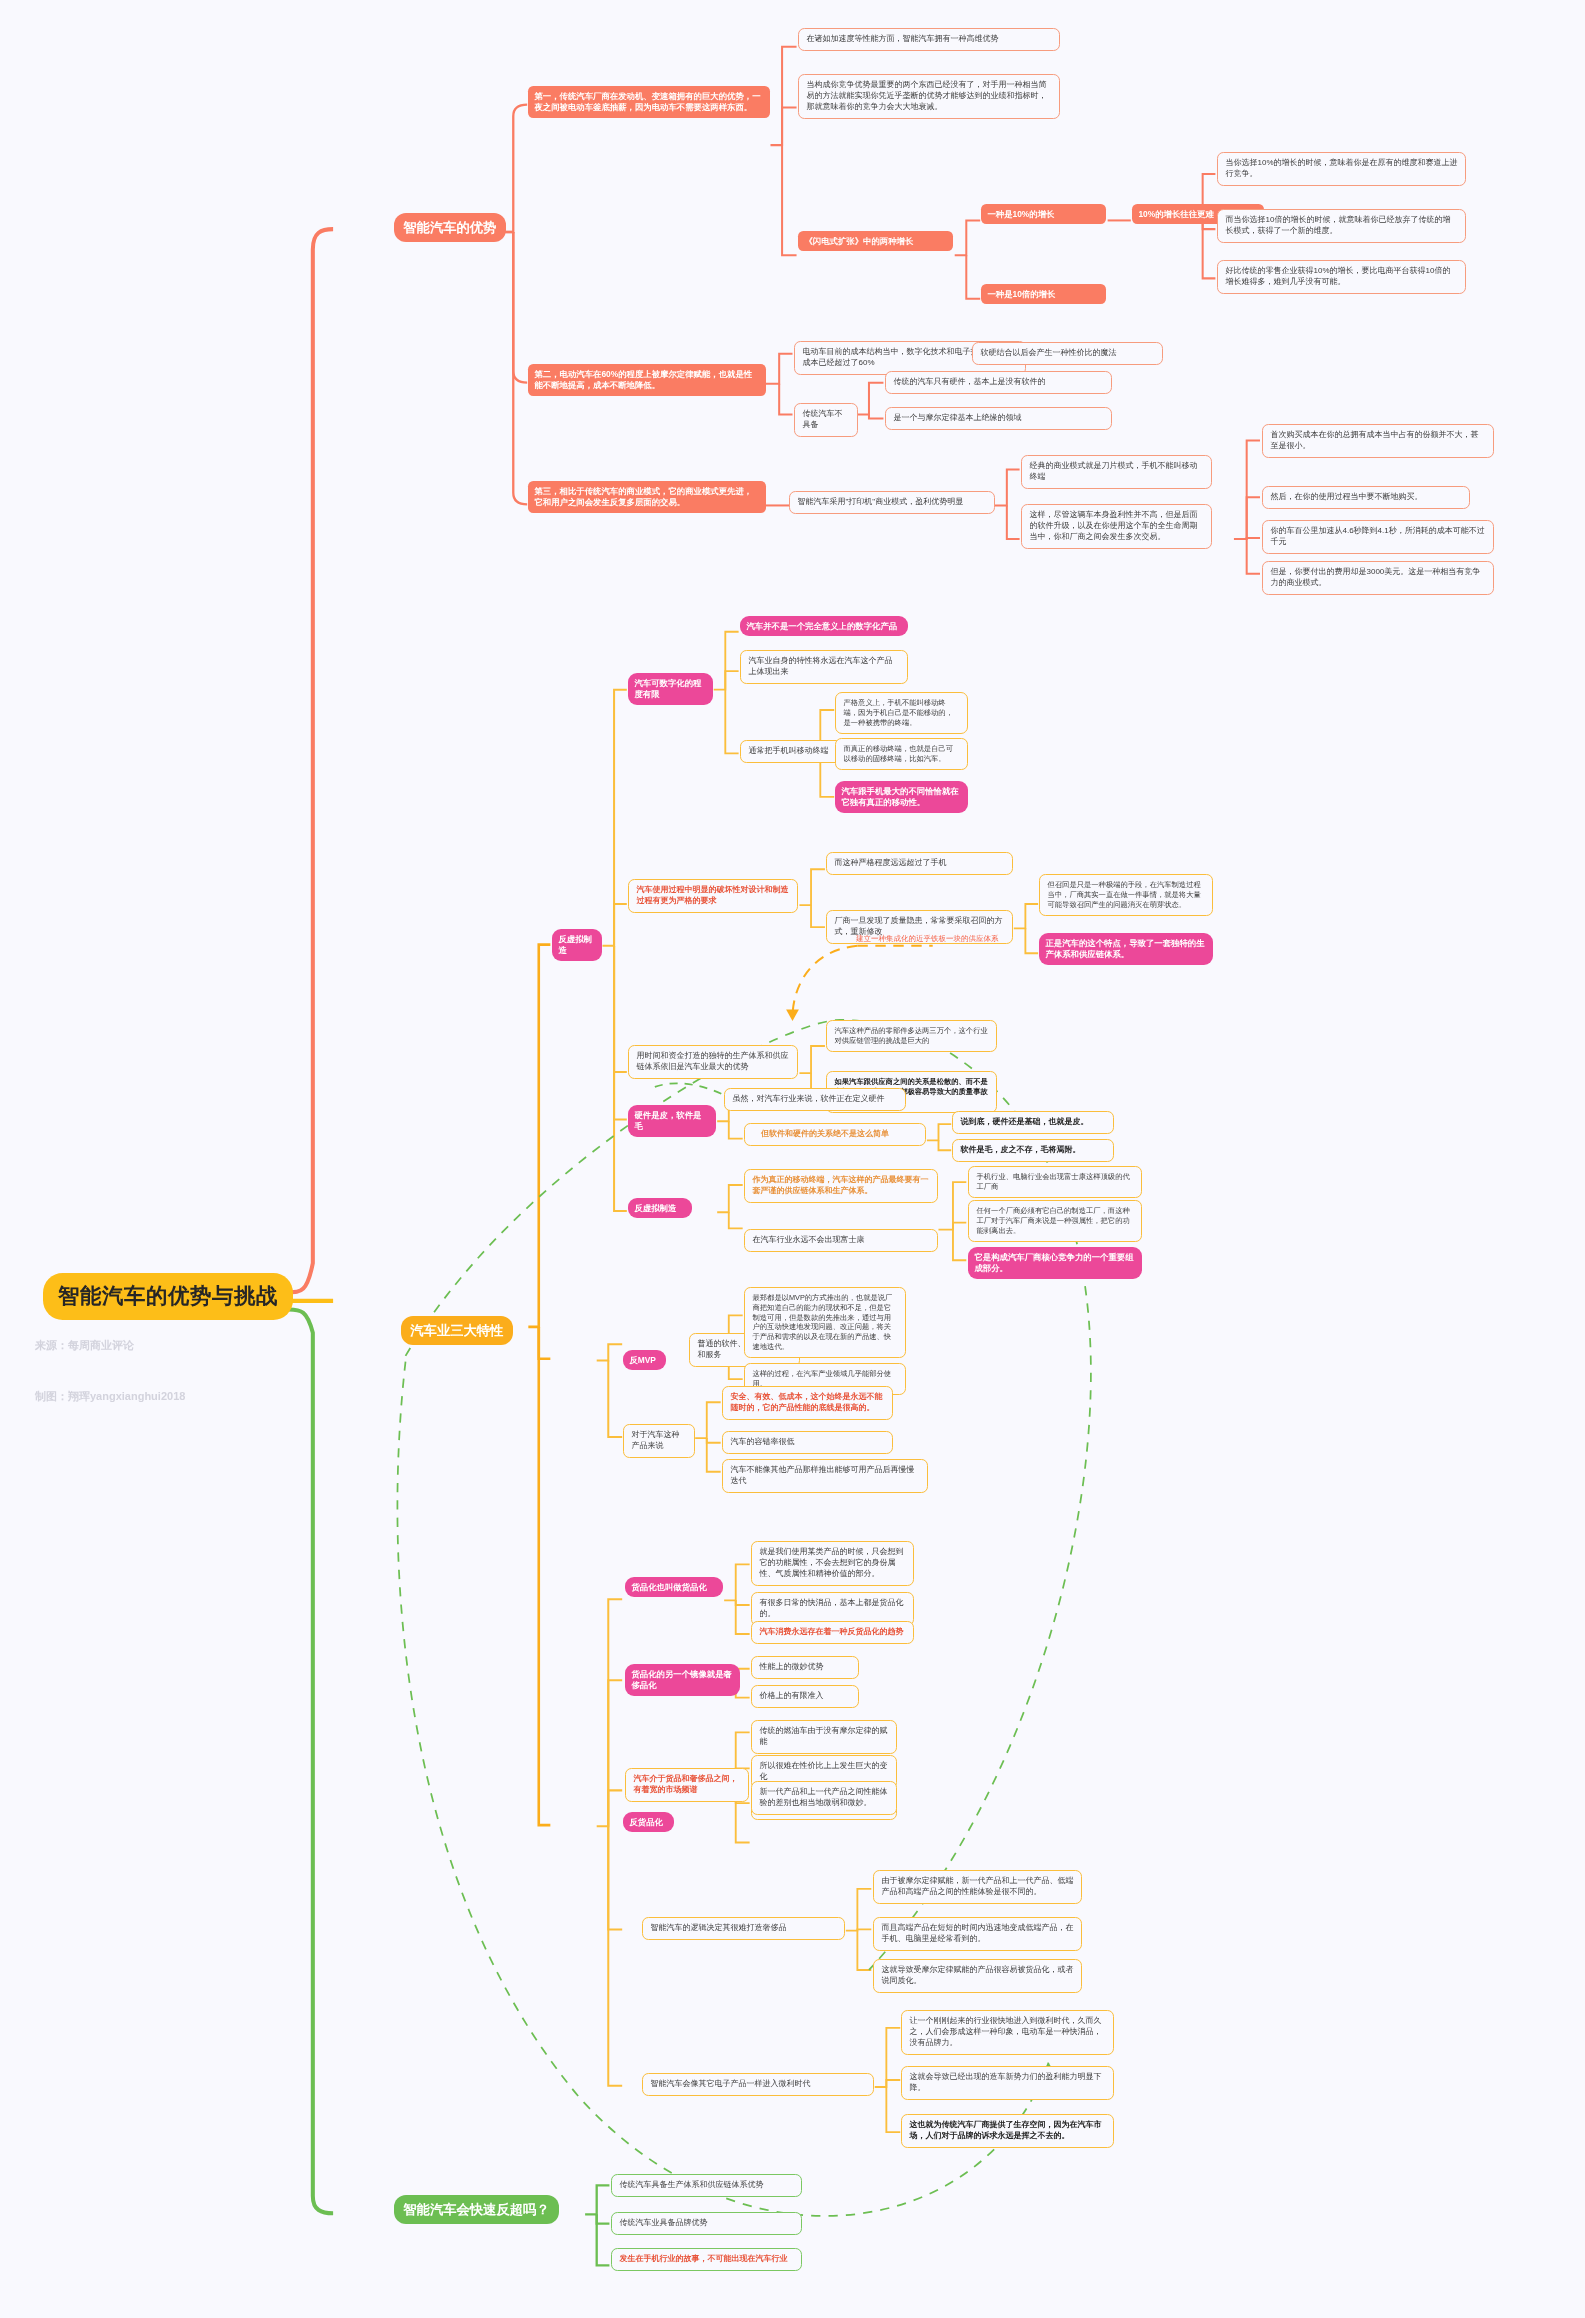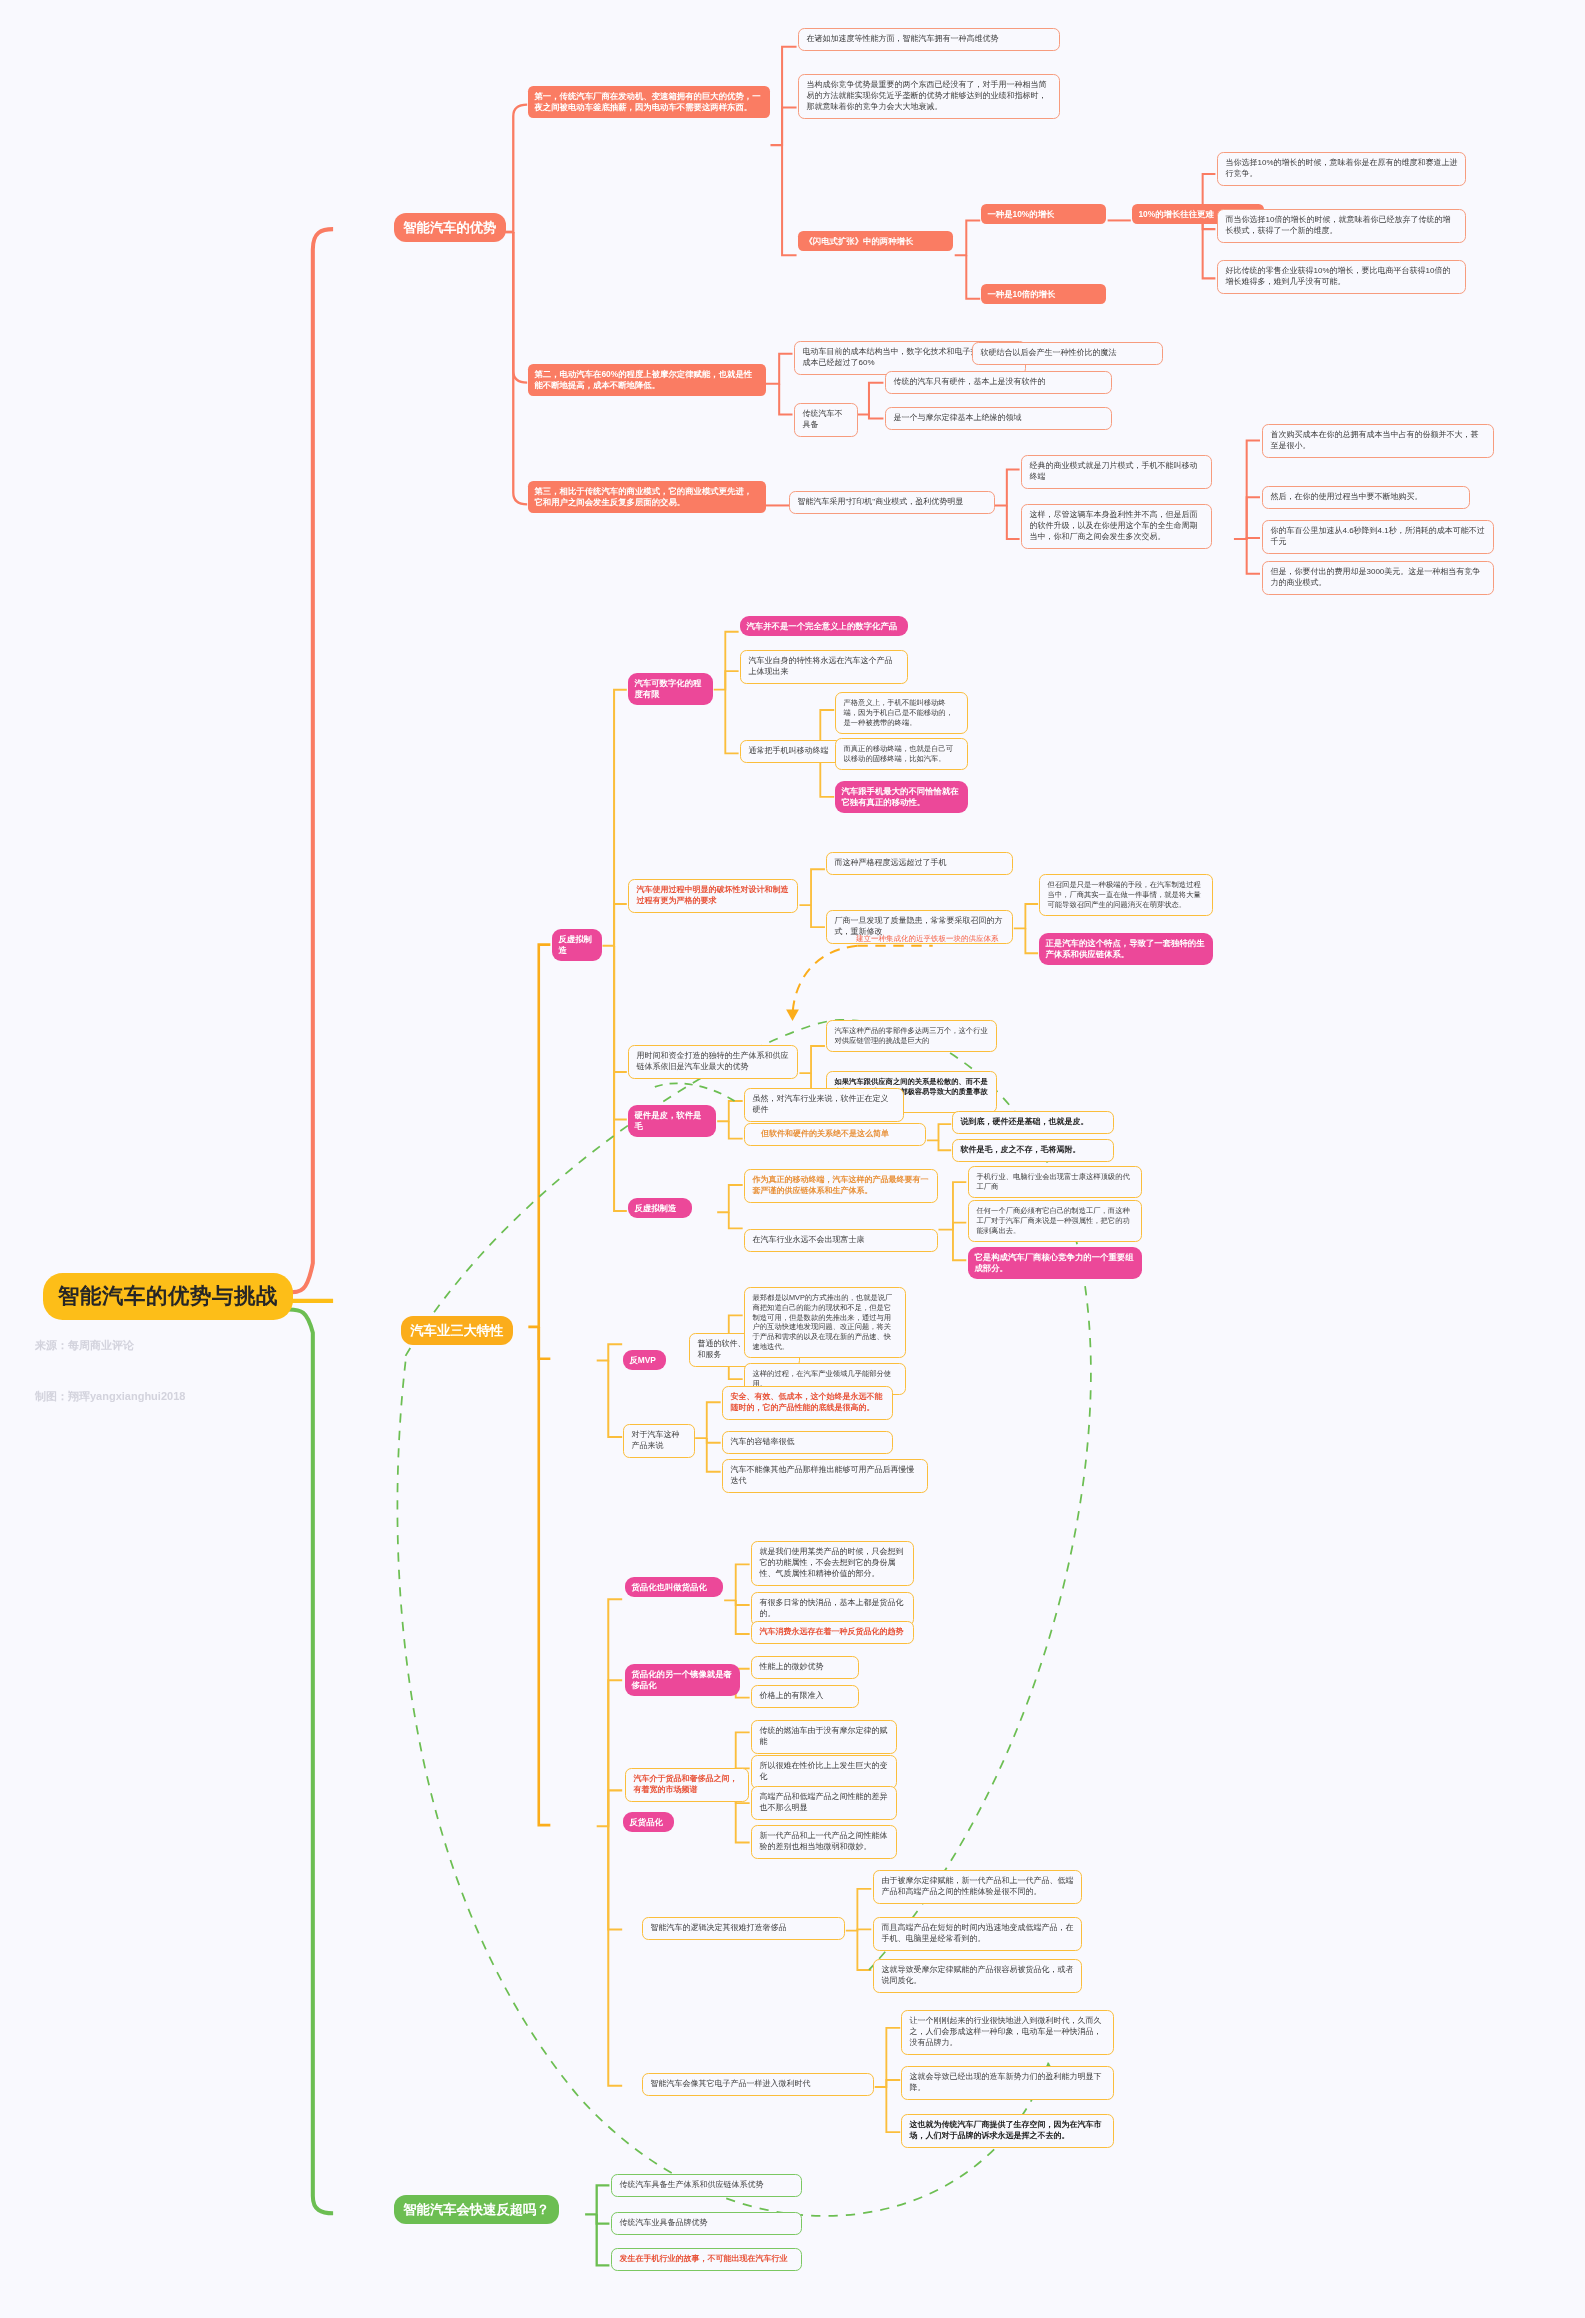--- a/index.html
+++ b/index.html
@@ -292,7 +292,7 @@
   <div class="node box o thin small bold" style="left:826px; top:1071px; width:171px;">如果汽车跟供应商之间的关系是松散的、而不是密切的、集成化的，都极容易导致大的质量事故和产品事故。</div>
 
   <div class="node chip orange" style="left:628px; top:1105px; width:88px;">硬件是皮，软件是毛</div>
-  <div class="node box o thin" style="left:744px; top:1088px; width:160px;">虽然，对汽车行业来说，软件正在定义硬件</div>
+  <div class="node box o thin" style="left:724px; top:1088px; width:182px;">虽然，对汽车行业来说，软件正在定义硬件</div>
   <div class="node box o thin hl-orange" style="left:744px; top:1123px; width:182px;padding-left:16px;">但软件和硬件的关系绝不是这么简单</div>
   <div class="node box o thin bold" style="left:952px; top:1111px; width:162px;">说到底，硬件还是基础，也就是皮。</div>
   <div class="node box o thin bold" style="left:952px; top:1139px; width:162px;">软件是毛，皮之不存，毛将焉附。</div>

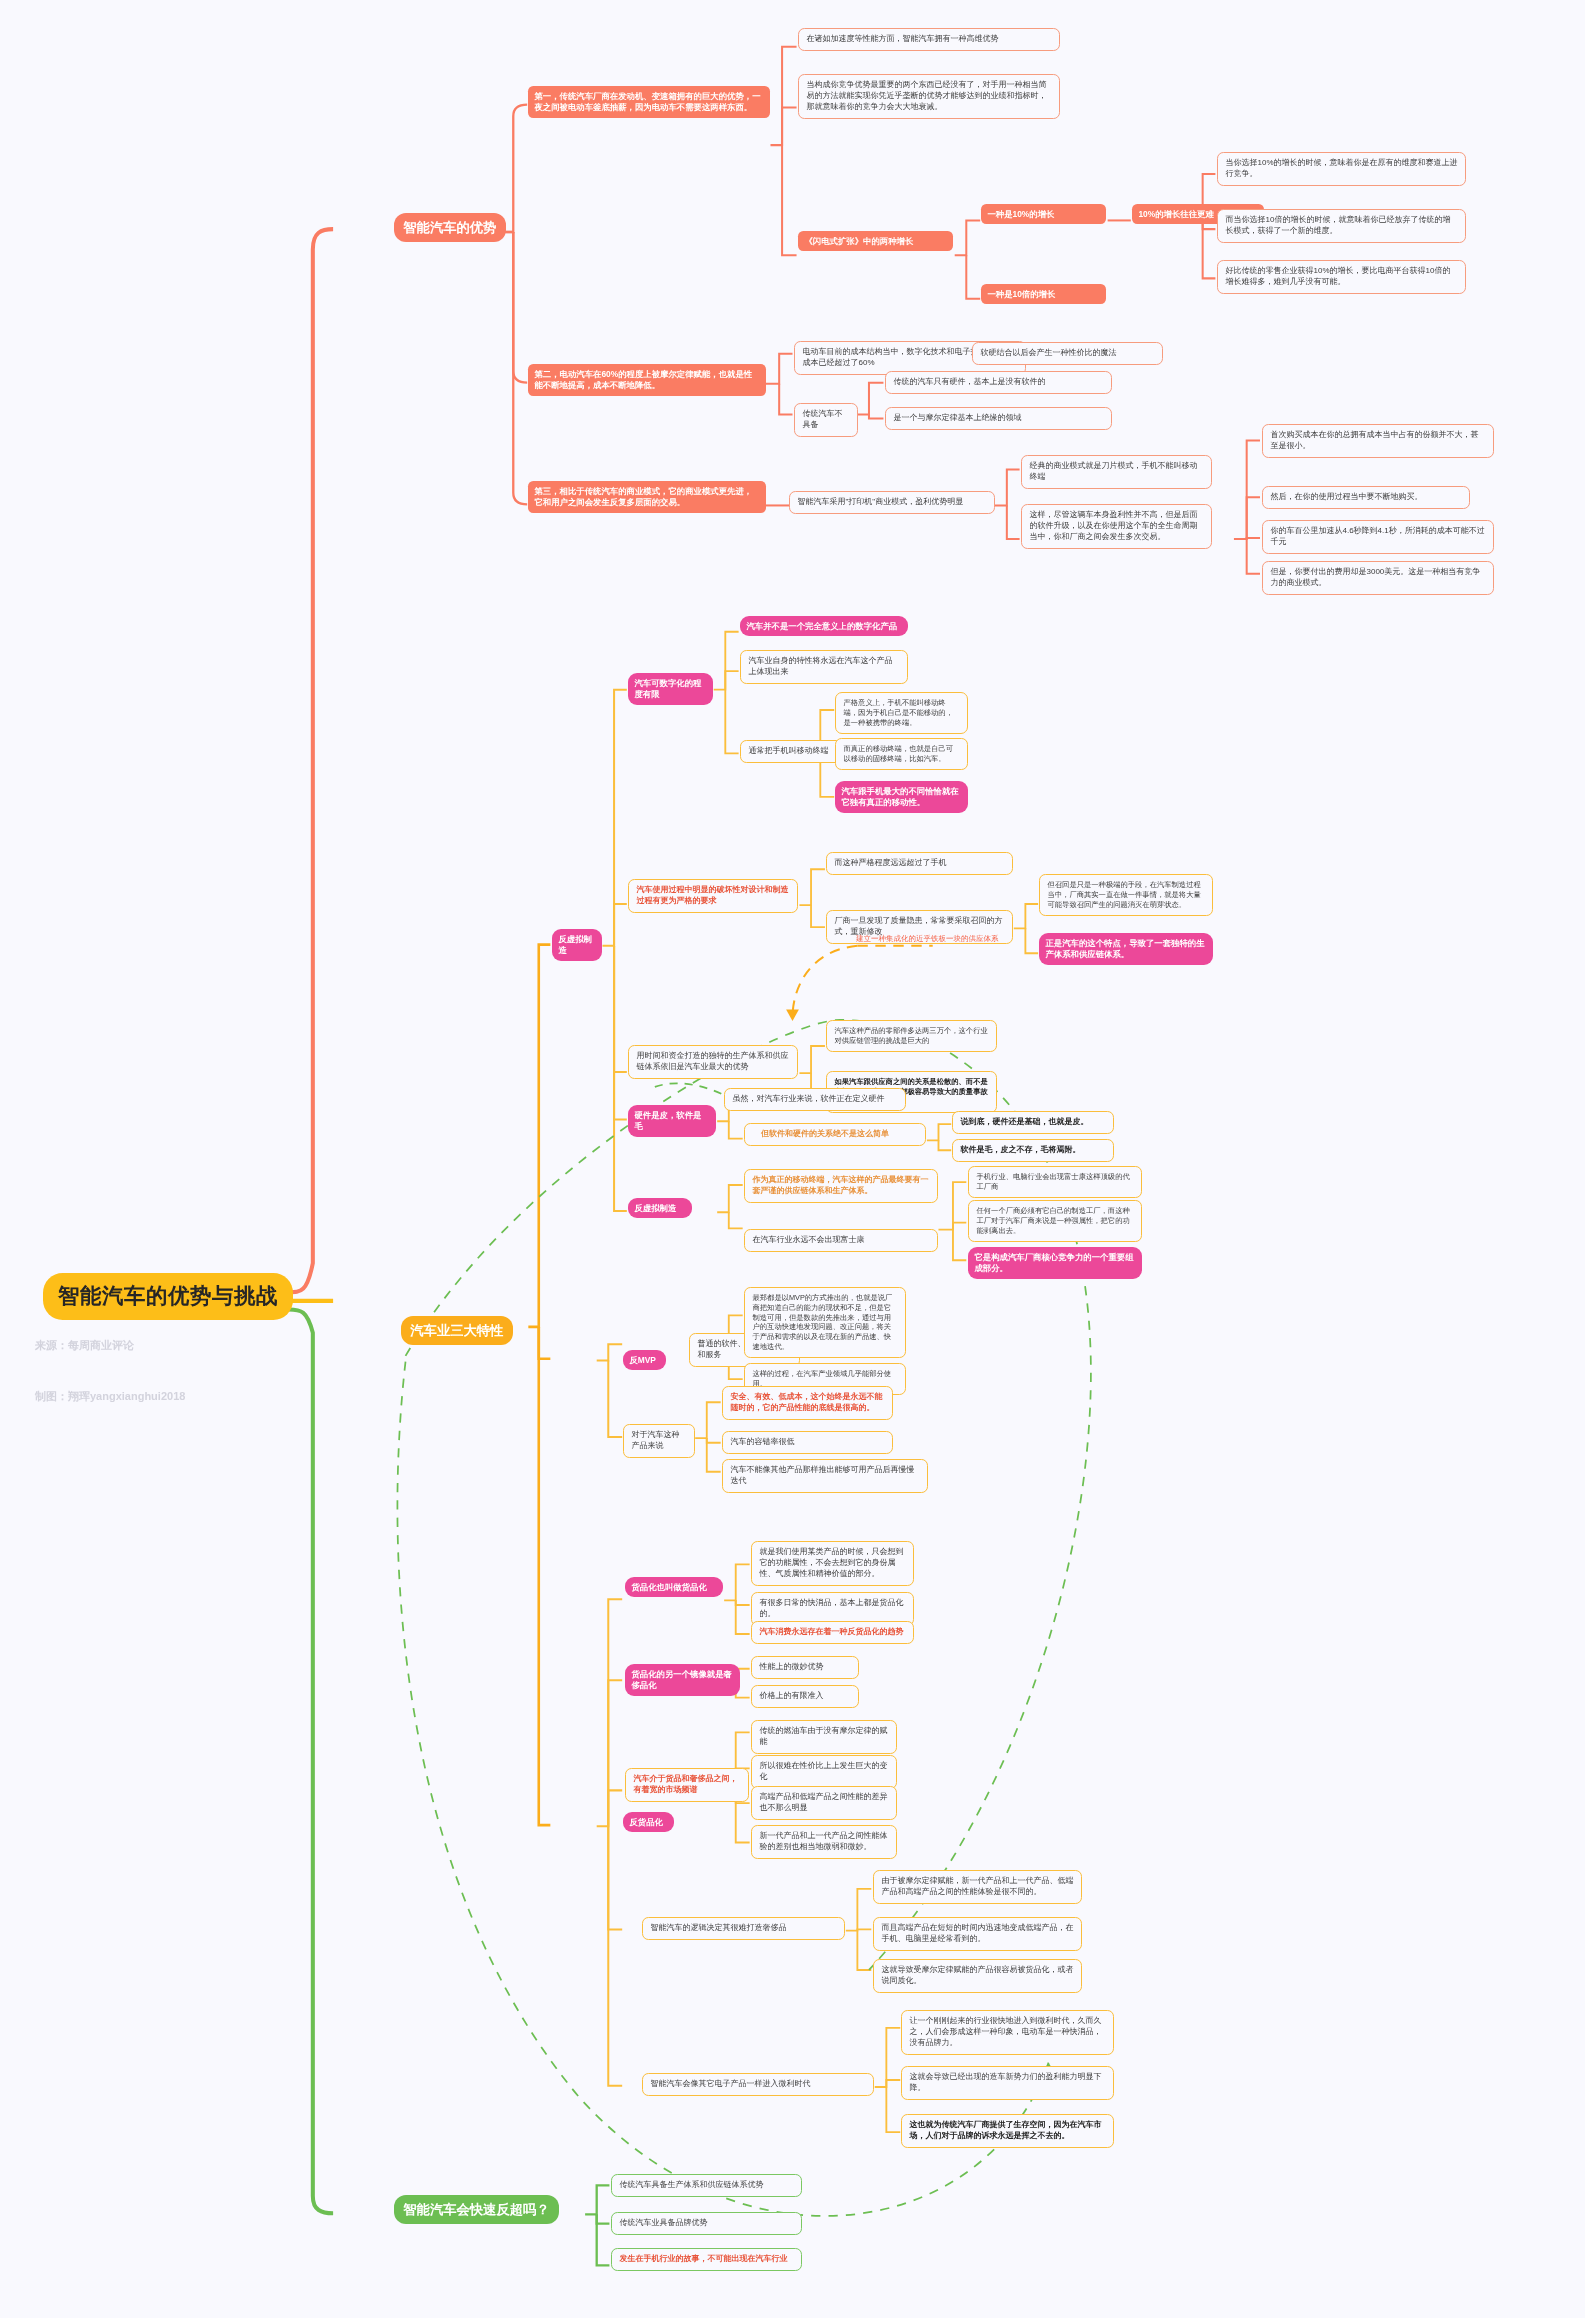--- a/index.html
+++ b/index.html
@@ -332,7 +332,7 @@
   <div class="node box o thin" style="left:751px; top:1720px; width:146px;">传统的燃油车由于没有摩尔定律的赋能</div>
   <div class="node box o thin" style="left:751px; top:1755px; width:146px;">所以很难在性价比上上发生巨大的变化</div>
   <div class="node box o thin" style="left:751px; top:1786px; width:146px;">高端产品和低端产品之间性能的差异也不那么明显</div>
-  <div class="node box o thin" style="left:751px; top:1825px; width:146px;">新一代产品和上一代产品之间性能体验的差别也相当地微弱和微妙。</div>
+  <div class="node box o thin" style="left:751px; top:1781px; width:146px;">新一代产品和上一代产品之间性能体验的差别也相当地微弱和微妙。</div>
 
   <div class="node box o thin" style="left:642px; top:1917px; width:203px;">智能汽车的逻辑决定其很难打造奢侈品</div>
   <div class="node box o thin" style="left:873px; top:1870px; width:209px;">由于被摩尔定律赋能，新一代产品和上一代产品、低端产品和高端产品之间的性能体验是很不同的。</div>

